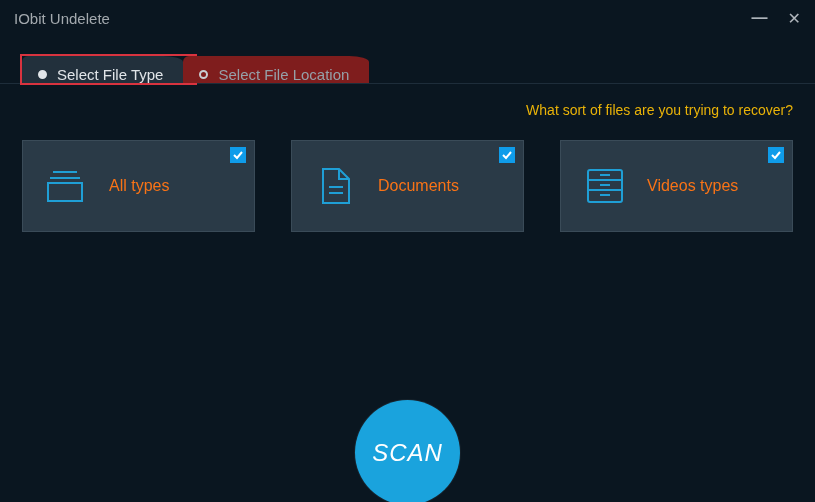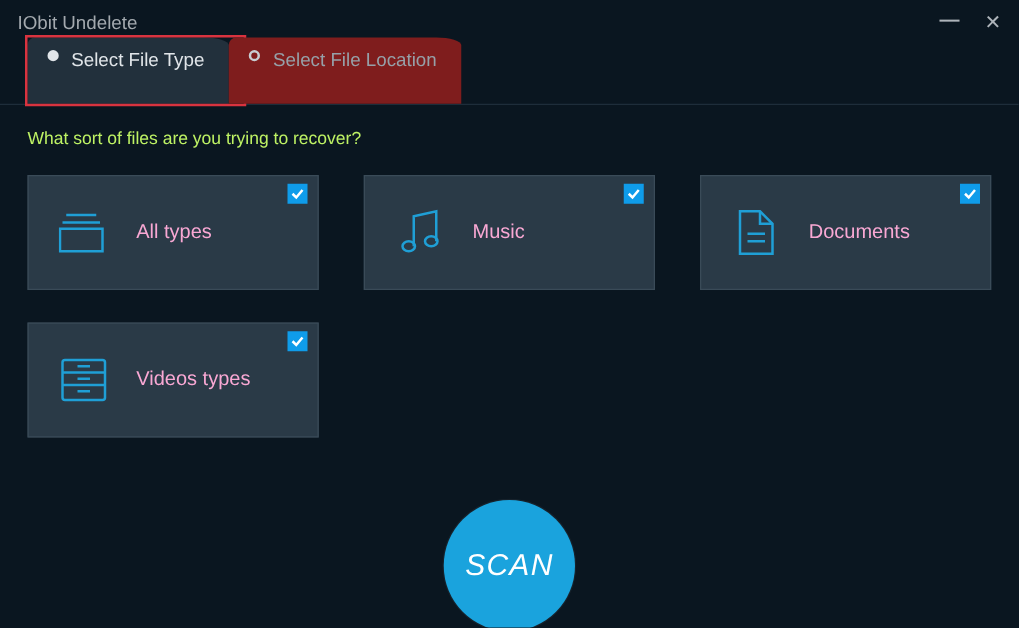--- a/index.html
+++ b/index.html
@@ -30,8 +30,8 @@
   border-bottom: 1px solid #1e2d3a;
 }
 .tab {
-  display: flex; gap: 10px;
-  padding: 10px 20px 26px 16px;
+  display: flex; align-items: center; gap: 10px;
+  padding: 10px 20px 0 16px;
   font-size: 15px;
   color: #96a0a8;
   cursor: pointer;

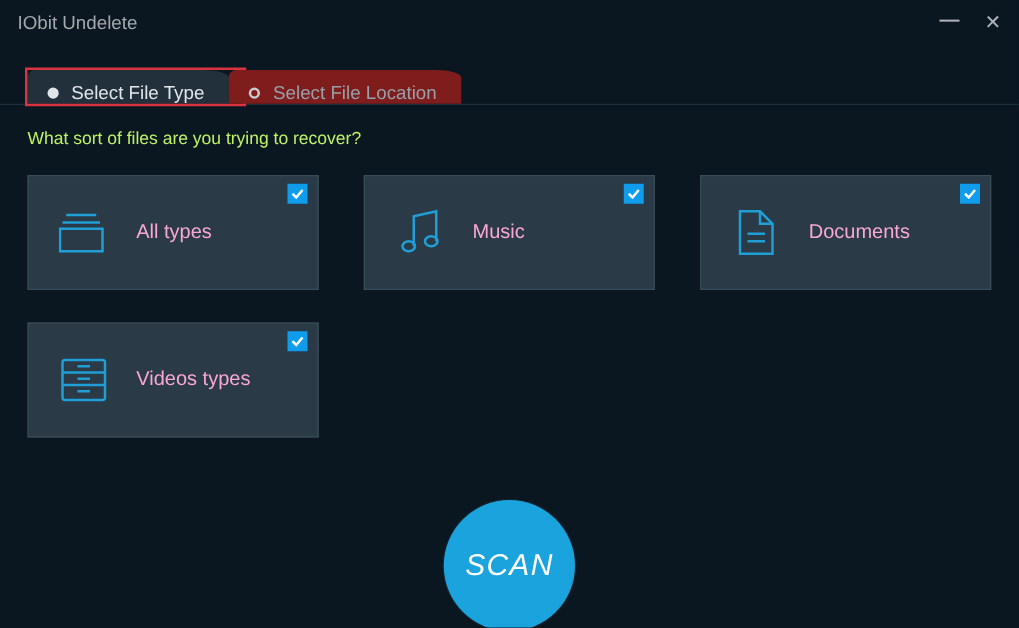--- a/index.html
+++ b/index.html
@@ -59,7 +59,7 @@
   pointer-events: none;
 }
 .content { padding: 18px 22px 0 22px; }
-.prompt { font-size: 14px; color: #bef264; margin-bottom: 22px; }
+.prompt { font-size: 14px; color: #eab308; margin-bottom: 22px; text-align: right; }
 .grid {
   display: grid;
   grid-template-columns: repeat(3, 1fr);

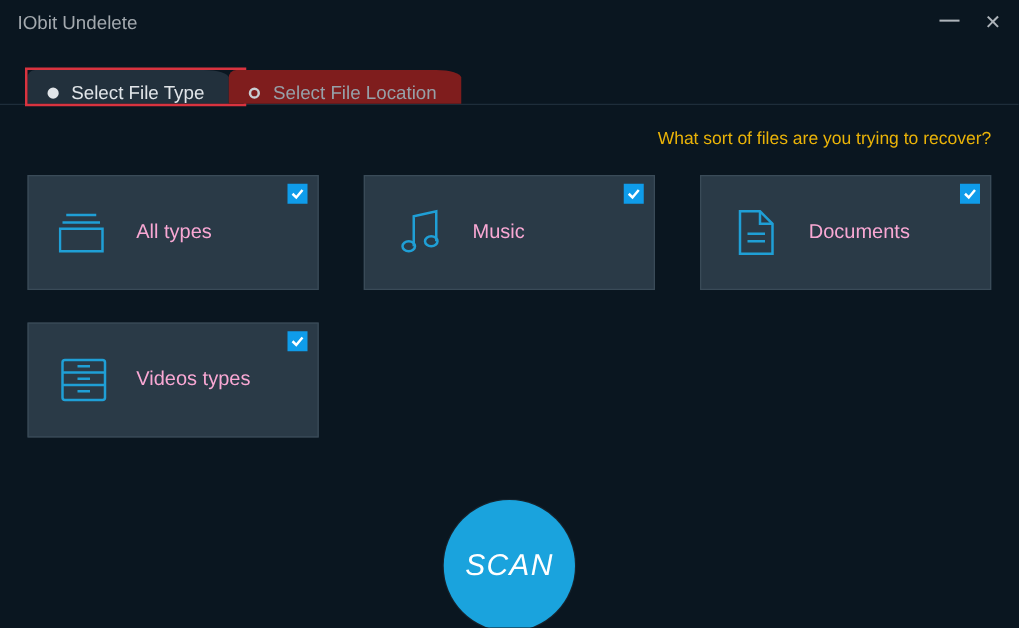--- a/index.html
+++ b/index.html
@@ -79,7 +79,7 @@
   color: #1f9fd6;
 }
 .card .label {
-  color: #f9a8d4; font-size: 16px; margin-left: 18px;
+  color: #f97316; font-size: 16px; margin-left: 18px;
 }
 .chk {
   position: absolute; top: 6px; right: 8px;

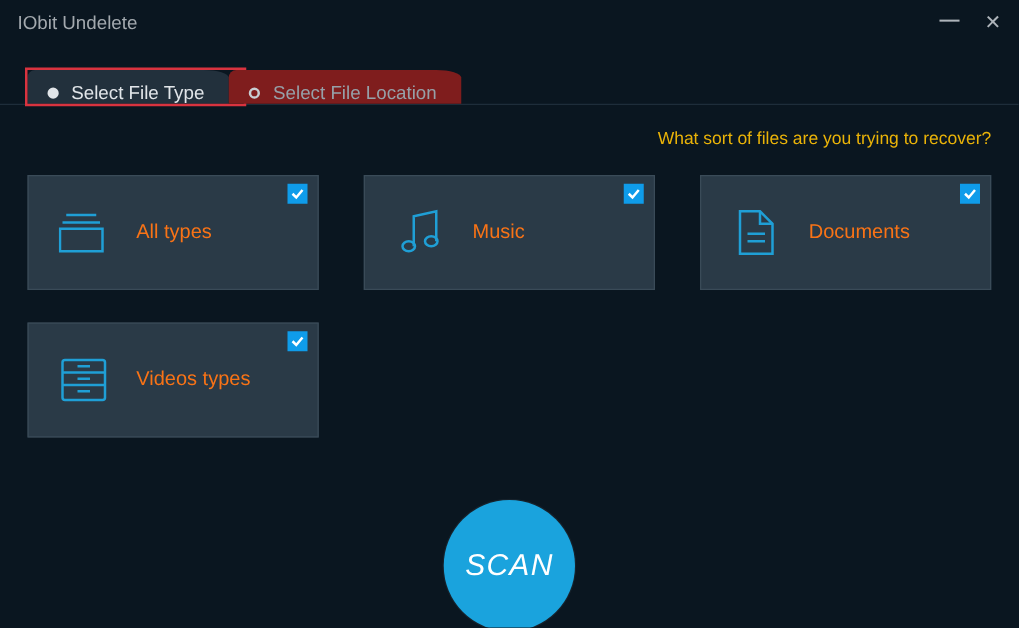--- a/index.html
+++ b/index.html
@@ -148,21 +148,6 @@
     </div>
 
 
-    <div class="card">
-      <span class="icon-wrap">
-        <svg width="34" height="38" viewBox="0 0 34 38" fill="none" stroke="#1f9fd6" stroke-width="2">
-          <path d="M12 30 V6 L30 2 V26"></path>
-          <ellipse cx="8" cy="30" rx="5" ry="4"></ellipse>
-          <ellipse cx="26" cy="26" rx="5" ry="4"></ellipse>
-        </svg>
-      </span>
-      <span class="label">Music</span>
-      <span class="chk">
-        <svg viewBox="0 0 12 12">
-            <path d="M2 6 L5 9 L10 3" stroke="#fff" stroke-width="2" fill="none"></path>
-          </svg>
-      </span>
-    </div>
 
     <div class="card">
       <span class="icon-wrap">

